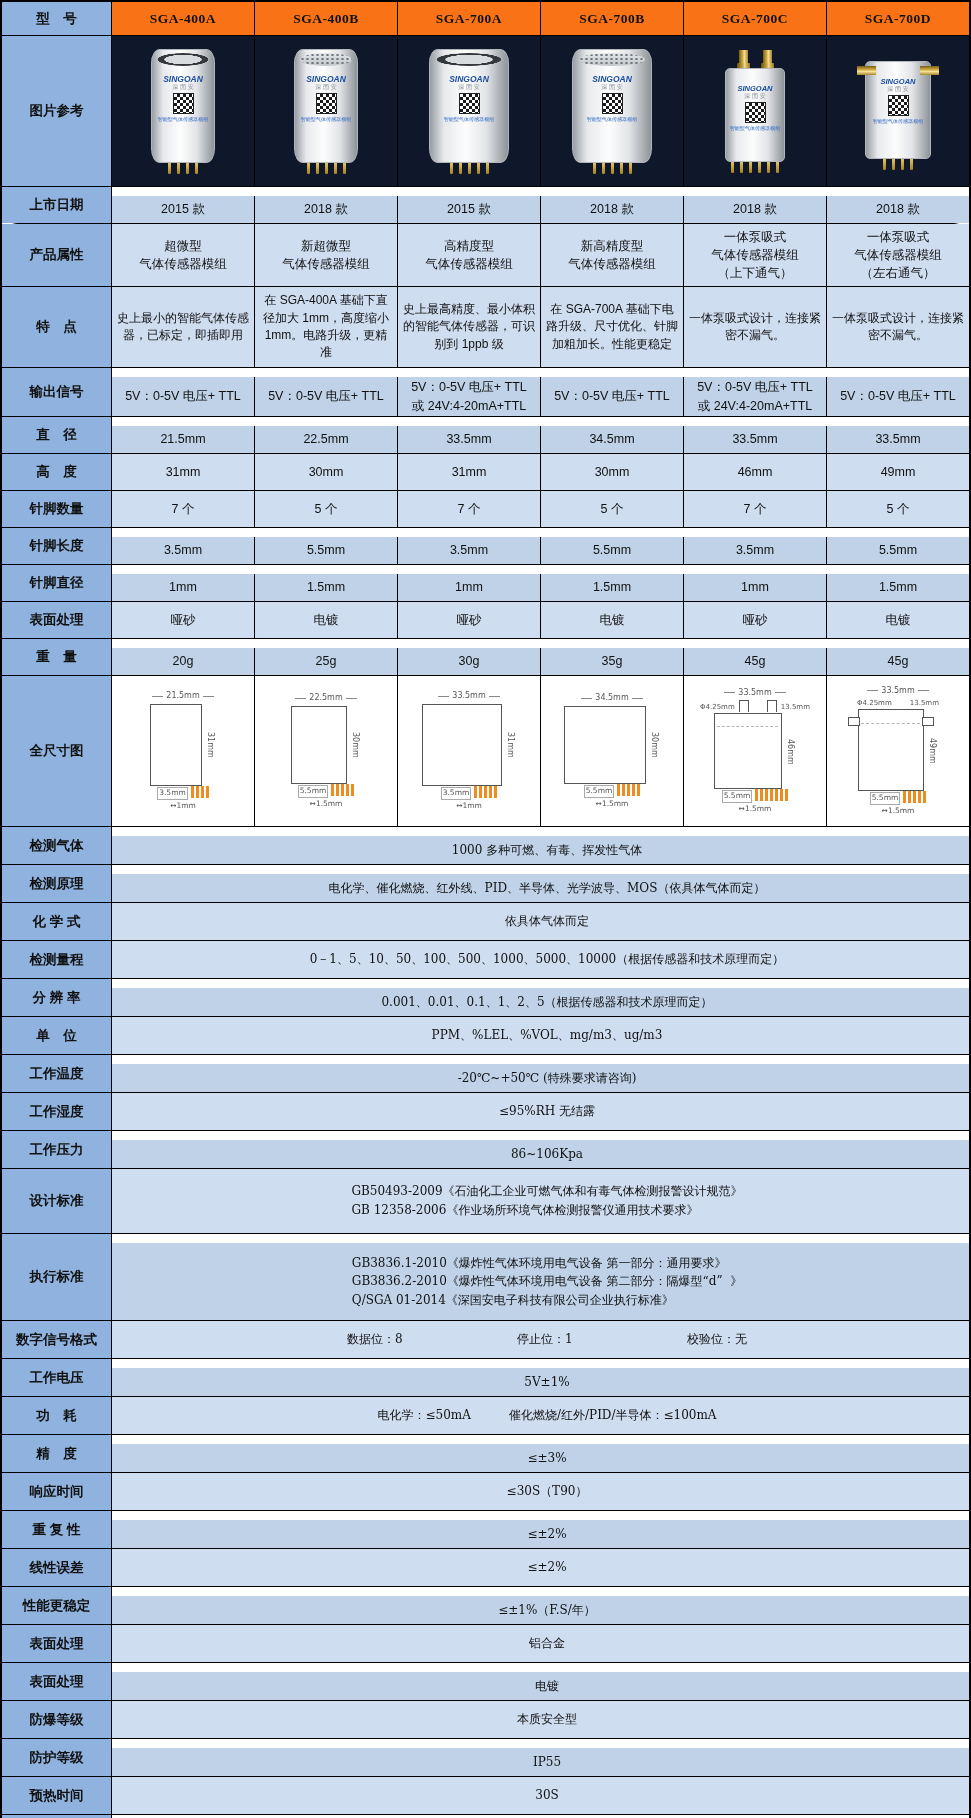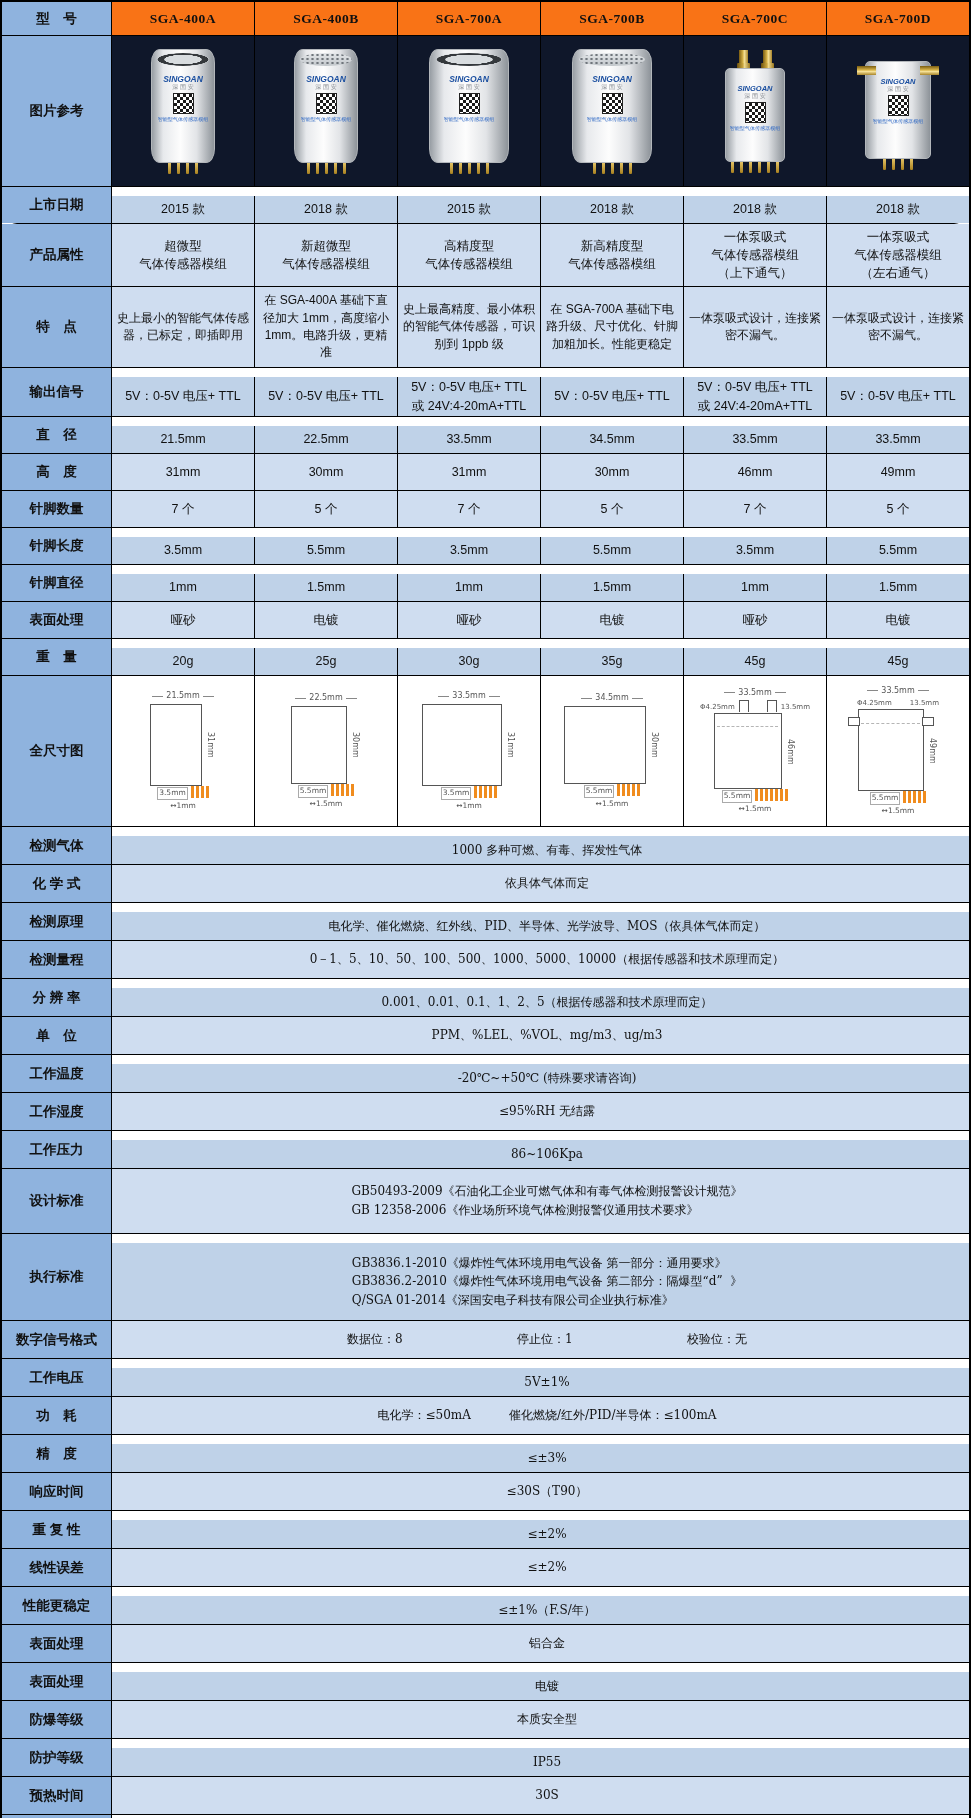--- a/index.html
+++ b/index.html
@@ -675,18 +675,18 @@
   </div>
   <div class="row wrow">
     <div class="cell lab">
+        <span>检测原理</span>
+      </div>
+    <div class="cell val d">
+        <span>电化学、催化燃烧、红外线、PID、半导体、光学波导、MOS（依具体气体而定）</span>
+      </div>
+  </div>
+  <div class="row wrow">
+    <div class="cell lab">
         <span>化 学 式</span>
       </div>
     <div class="cell val l">
         <span>依具体气体而定</span>
-      </div>
-  </div>
-  <div class="row wrow">
-    <div class="cell lab">
-        <span>检测原理</span>
-      </div>
-    <div class="cell val d">
-        <span>电化学、催化燃烧、红外线、PID、半导体、光学波导、MOS（依具体气体而定）</span>
       </div>
   </div>
   <div class="row wrow">

